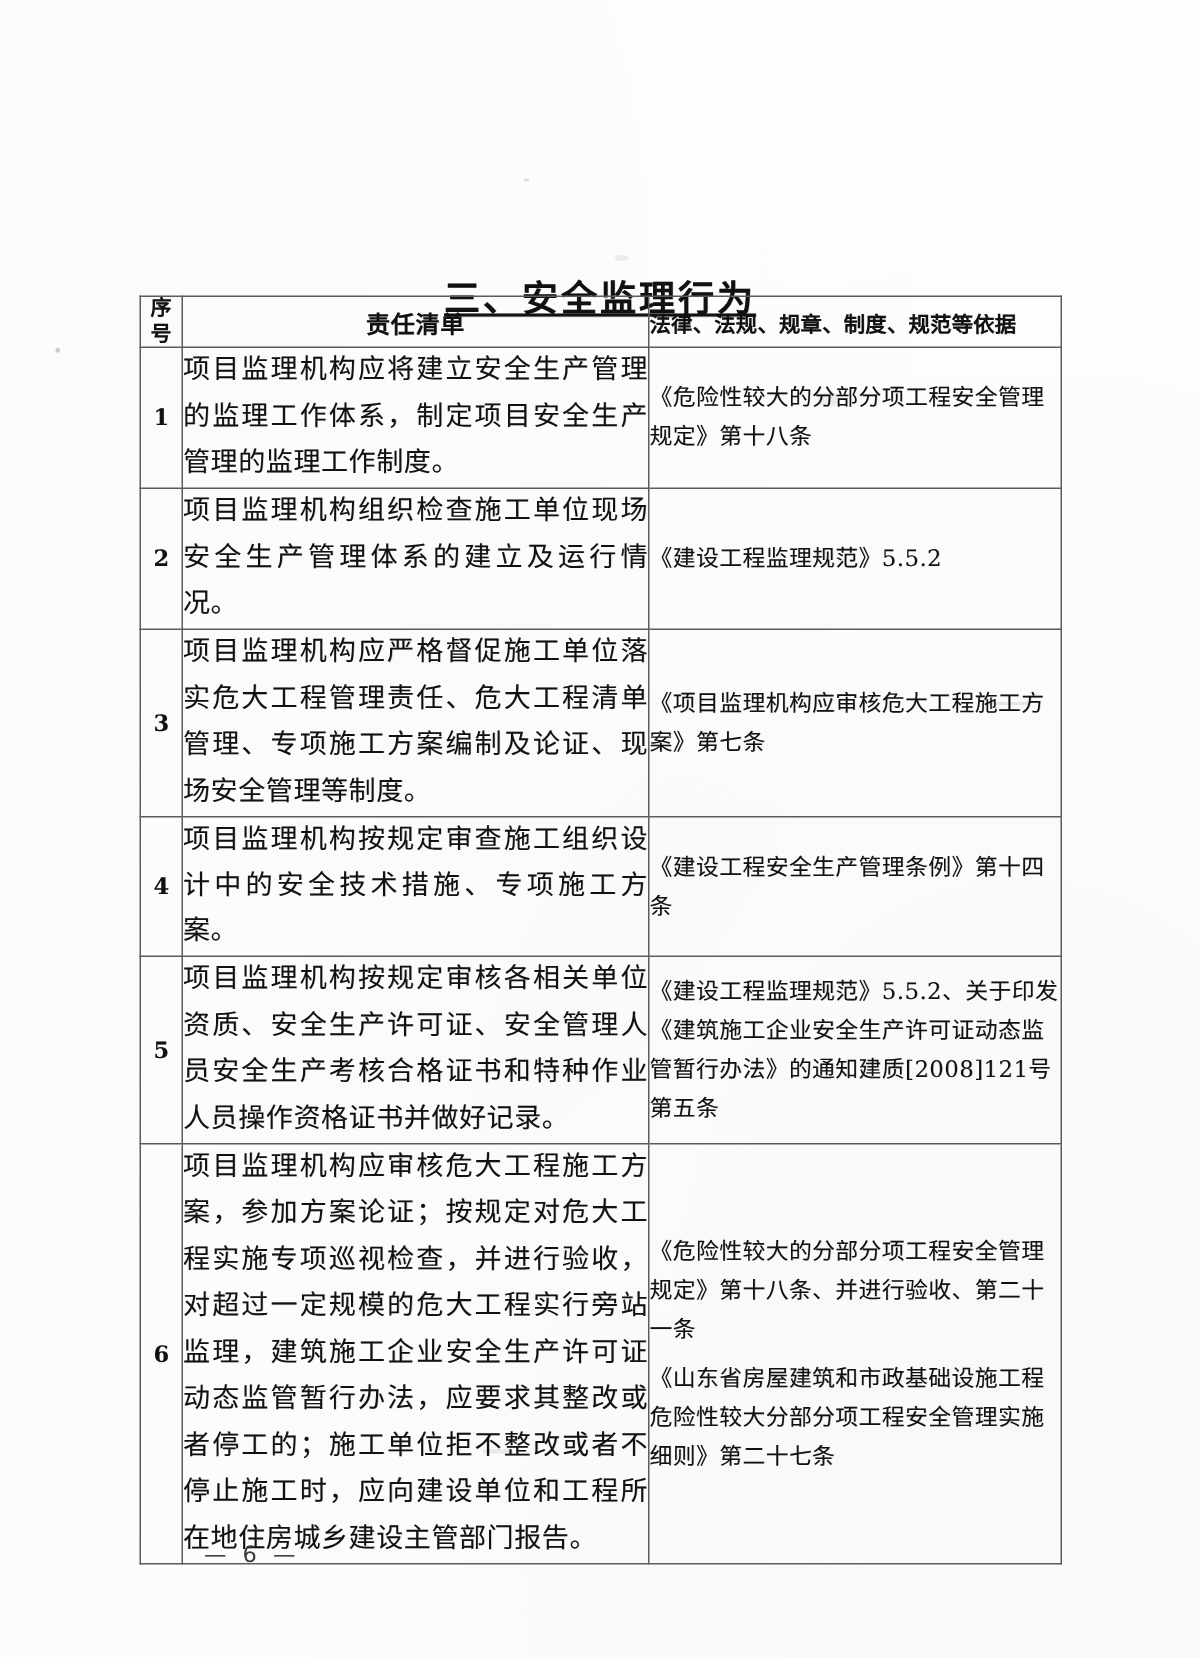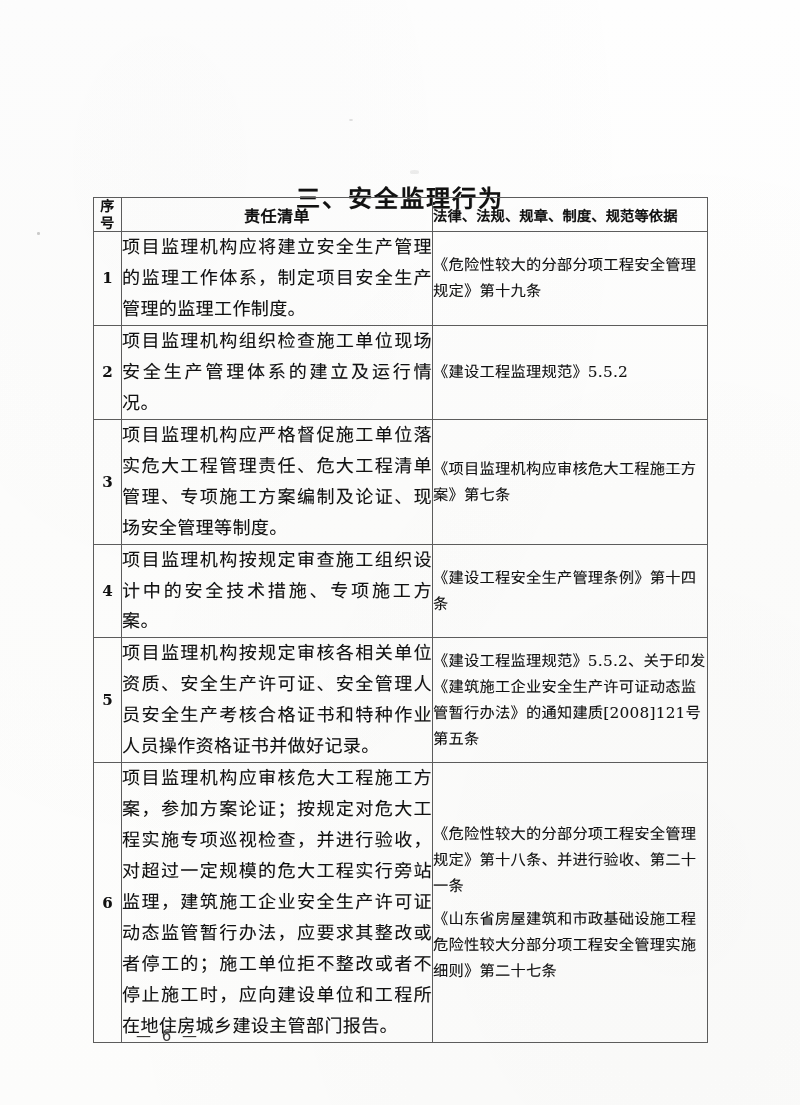--- a/index.html
+++ b/index.html
@@ -46,6 +46,7 @@
     letter-spacing: 2px;
     color: #111;
     text-shadow: 0.4px 0.3px 0 rgba(0,0,0,0.30);
+    text-decoration: underline;
   }
 
   .resp-table {

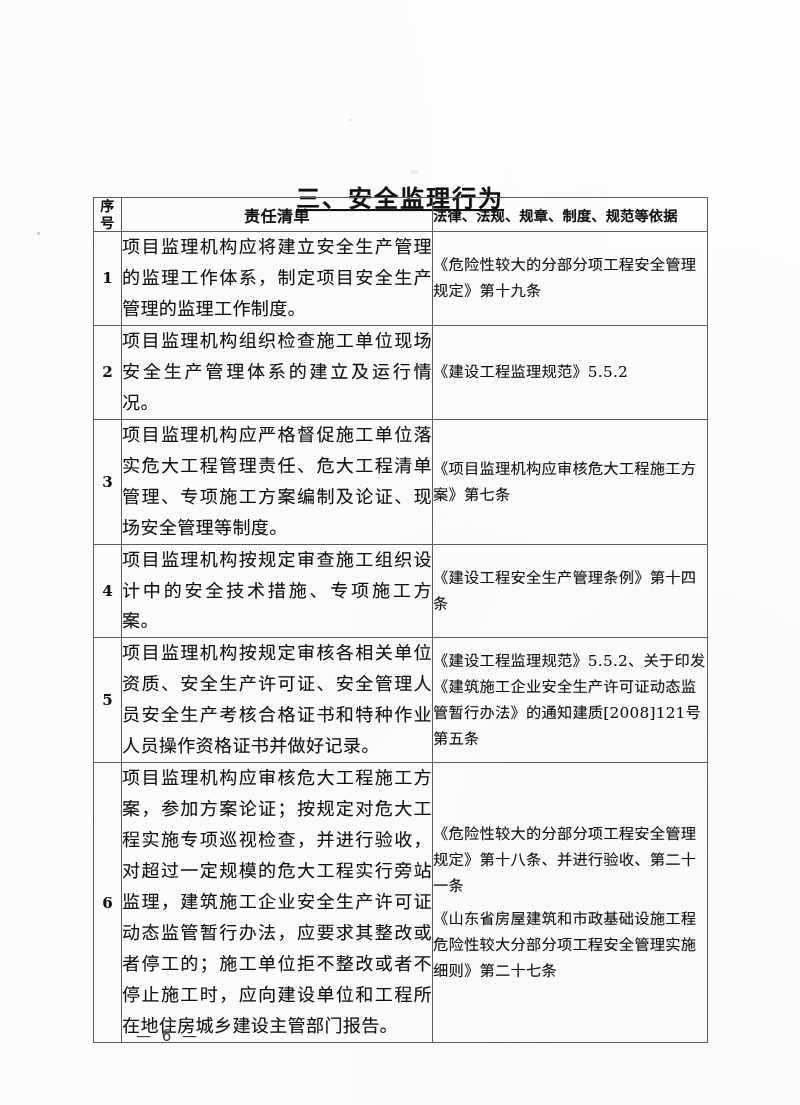--- a/index.html
+++ b/index.html
@@ -175,7 +175,7 @@
         <td class="cell-no">1</td>
         <td class="cell-resp">项目监理机构应将建立安全生产管理的监理工作体系，制定项目安全生产管理的监理工作制度。</td>
         <td class="cell-basis">
-          <p>《危险性较大的分部分项工程安全管理规定》第十九条</p>
+          <p>《危险性较大的分部分项工程安全管理规定》第十八条</p>
         </td>
       </tr>
       <tr>

